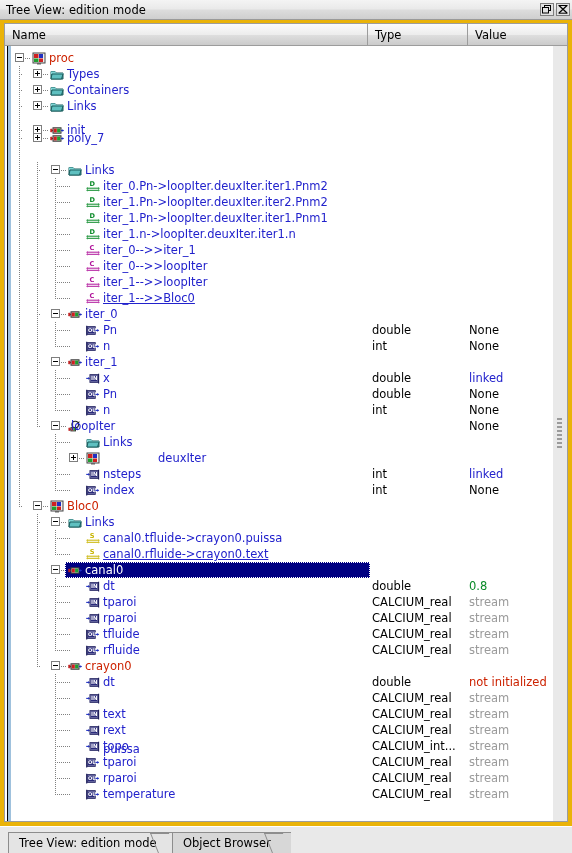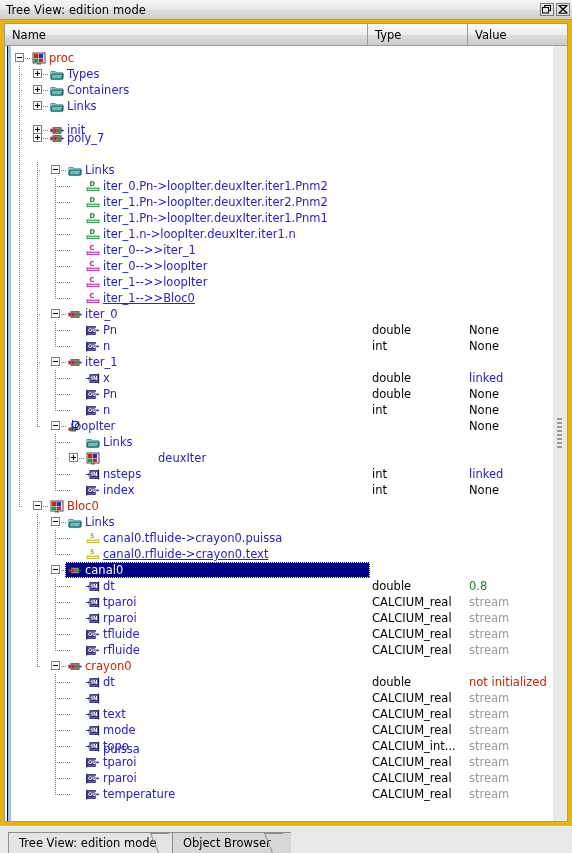--- a/index.html
+++ b/index.html
@@ -829,7 +829,7 @@
                 <path d="M12.6 1.8 L12.6 11.4" stroke="#1a1a5a" stroke-width="1.1"></path>
               </svg>
             </span>
-            <span class="lbl c-blue" style="position: absolute; left: 96px; top: 0px; line-height: 16px;">mode</span>
+            <span class="lbl c-blue" style="position: absolute; left: 96px; top: 0px; line-height: 16px;">rext</span>
             <span class="ty">CALCIUM_real</span>
             <span class="vl c-gray">stream</span>
           </div>

